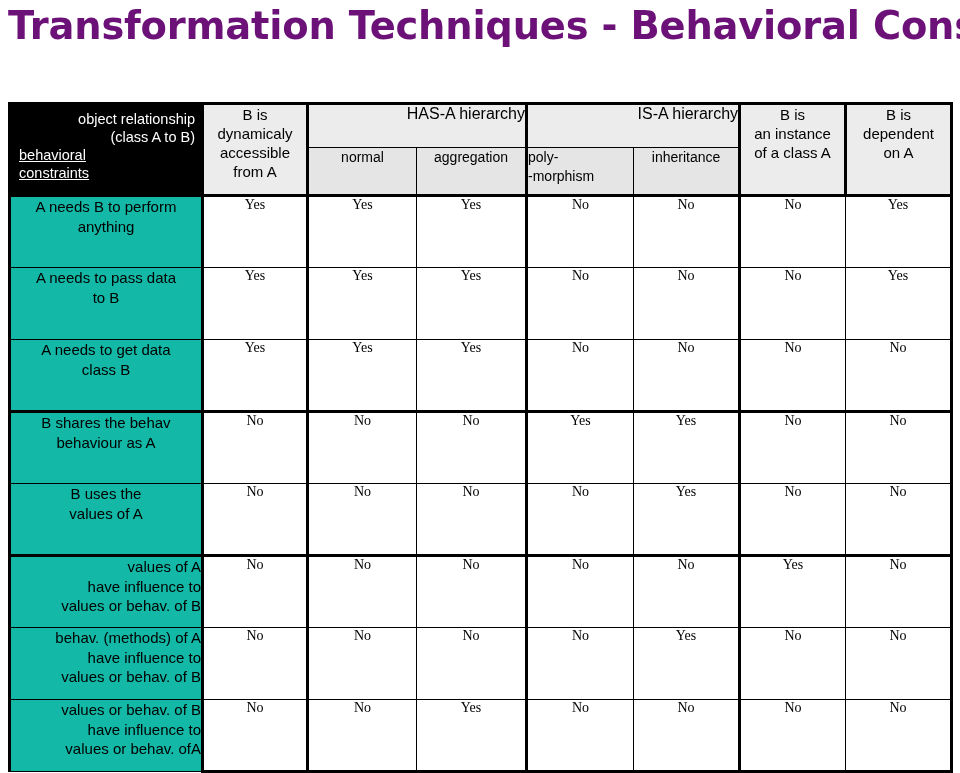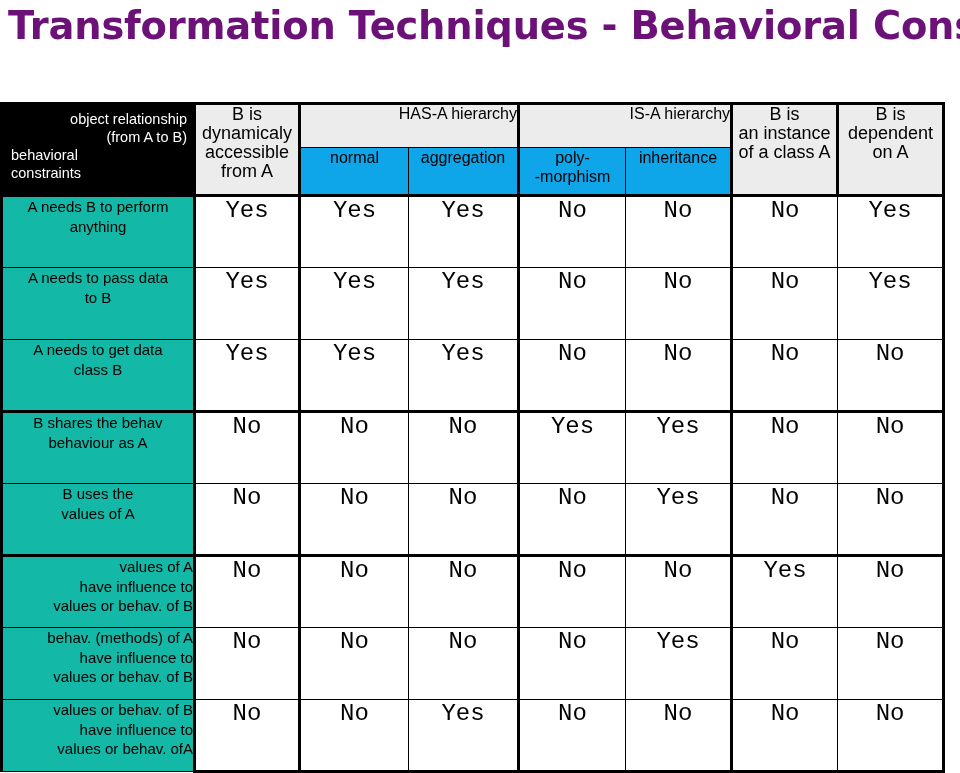--- a/index.html
+++ b/index.html
@@ -39,7 +39,7 @@
   
   #matrix {
     position: absolute;
-    left: 0px;
+    left: 8px;
     top: 102px;
     width: 942px;
     height: 671px;

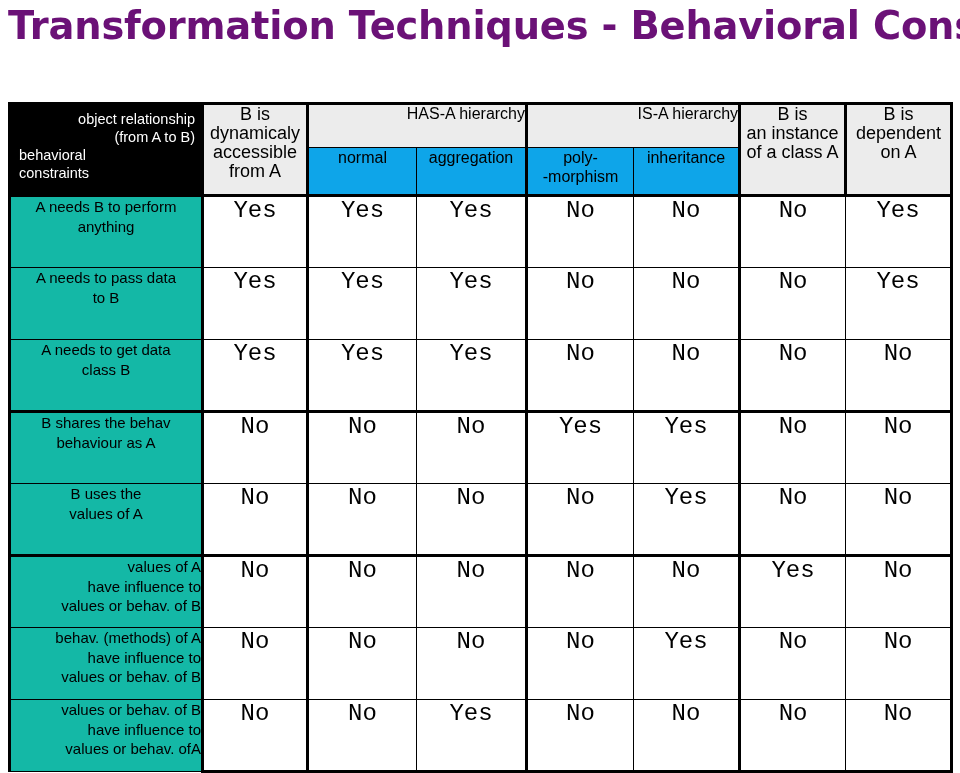--- a/index.html
+++ b/index.html
@@ -74,7 +74,7 @@
   .hcell {
     background: #ECECEC;
     color: #000000;
-    font-size: 18px;
+    font-size: 15px;
     line-height: 19px;
     padding: 5px 7px 4px 7px;
     vertical-align: top;

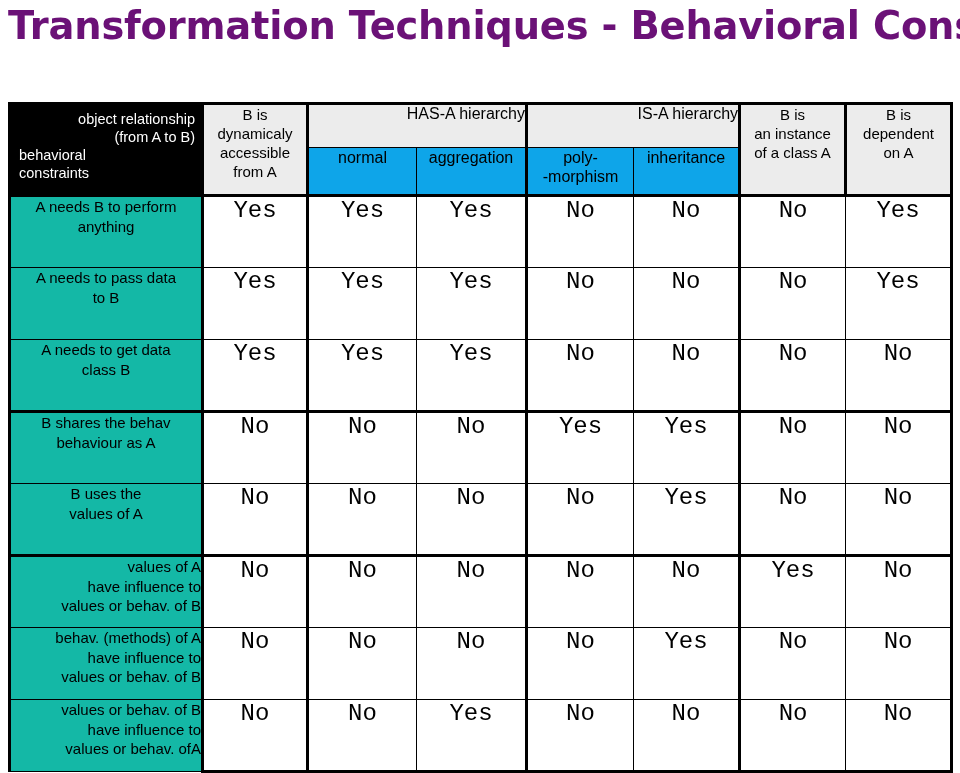--- a/index.html
+++ b/index.html
@@ -150,7 +150,7 @@
       <tr>
         <th class="corner thickright thickbottom" rowspan="2">
           <div class="l1">object relationship</div>
-          <div class="l2">(from  A to B)</div>
+          <div class="l2">(class  A to B)</div>
           <div class="l3">behavioral</div>
           <div class="l4">constraints</div>
         </th>

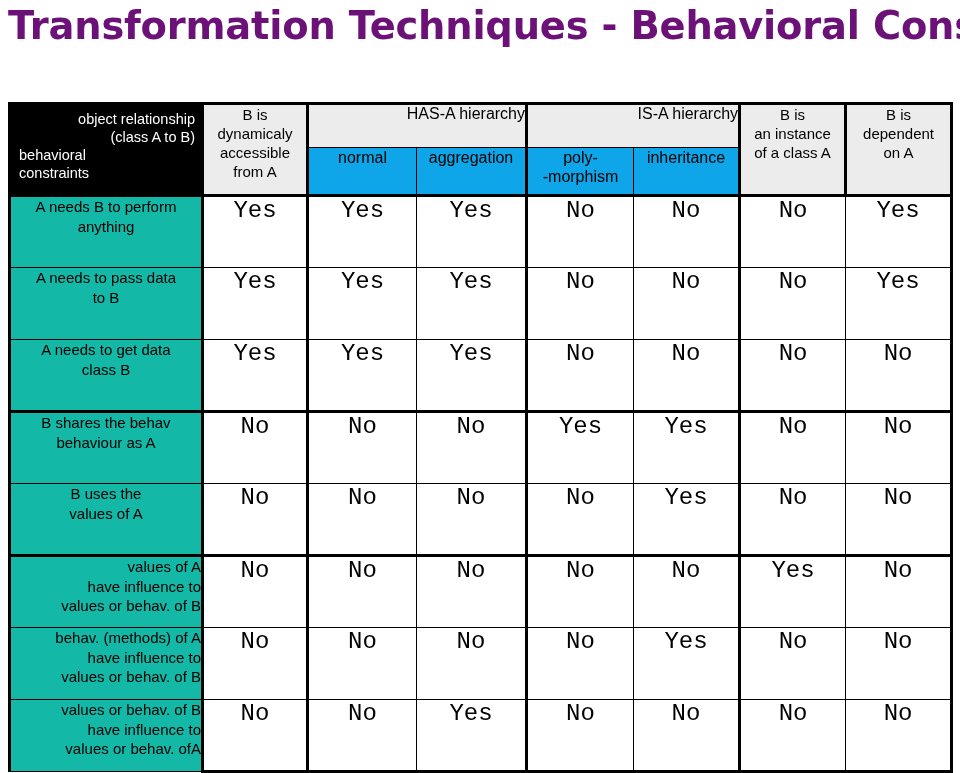--- a/index.html
+++ b/index.html
@@ -68,7 +68,7 @@
     border-color: #000 !important;
   }
   .corner .l1, .corner .l2 { text-align: right; }
-  .corner .l3, .corner .l4 { text-align: left; }
+  .corner .l3, .corner .l4 { text-align: left; text-decoration: underline; }
 
   
   .hcell {

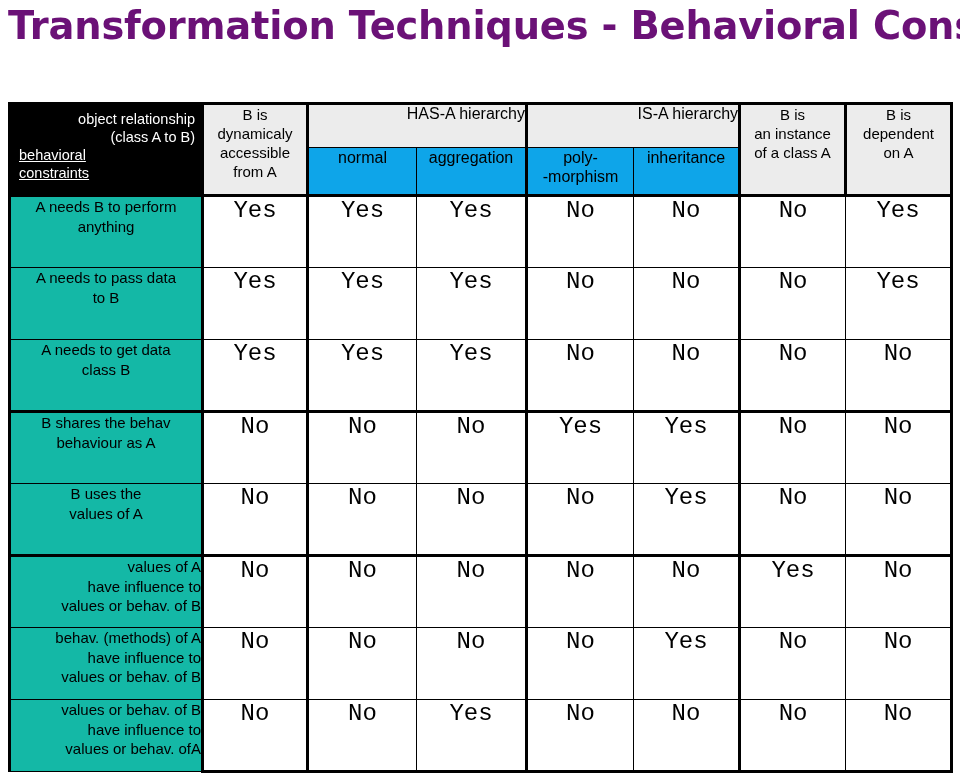--- a/index.html
+++ b/index.html
@@ -89,9 +89,9 @@
     padding: 2px 4px;
   }
   .hsub {
-    background: #0ea5e9;
-    color: #000000;
-    font-size: 16px;
+    background: #e5e5e5;
+    color: #000000;
+    font-size: 14px;
     text-align: center;
     vertical-align: middle;
     padding: 2px 4px;

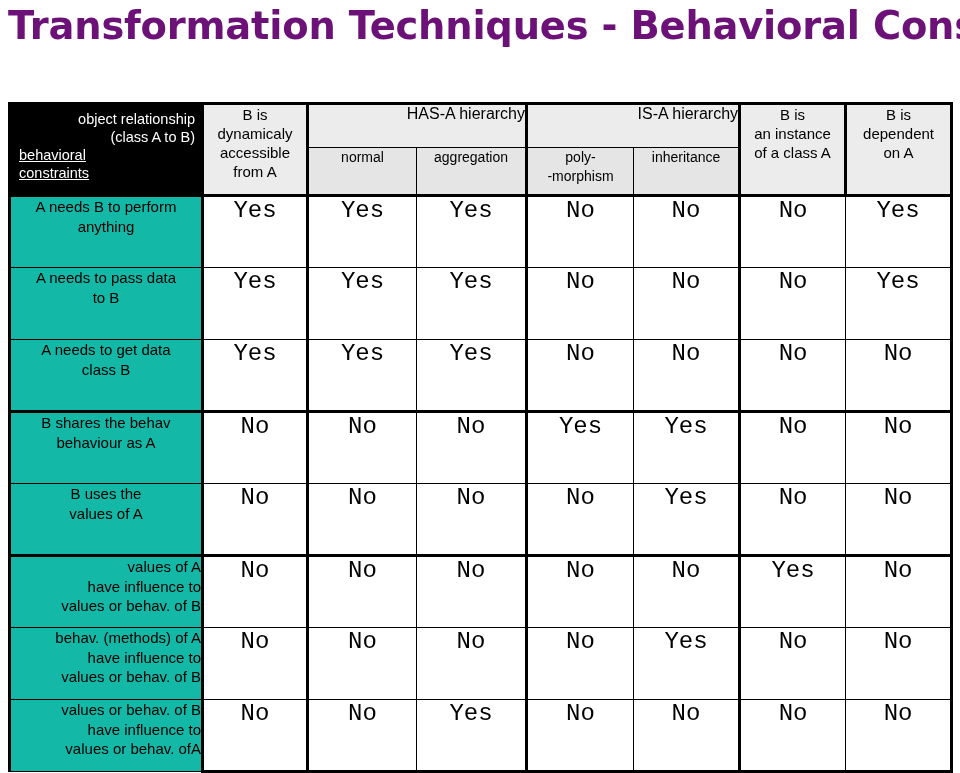--- a/index.html
+++ b/index.html
@@ -97,7 +97,7 @@
     padding: 2px 4px;
     line-height: 19px;
   }
-  .hsub .poly { display: block; text-align: center; }
+  .hsub .poly { display: block; text-align: left; }
 
   
   .thickright { border-right: 3px solid #000 !important; }

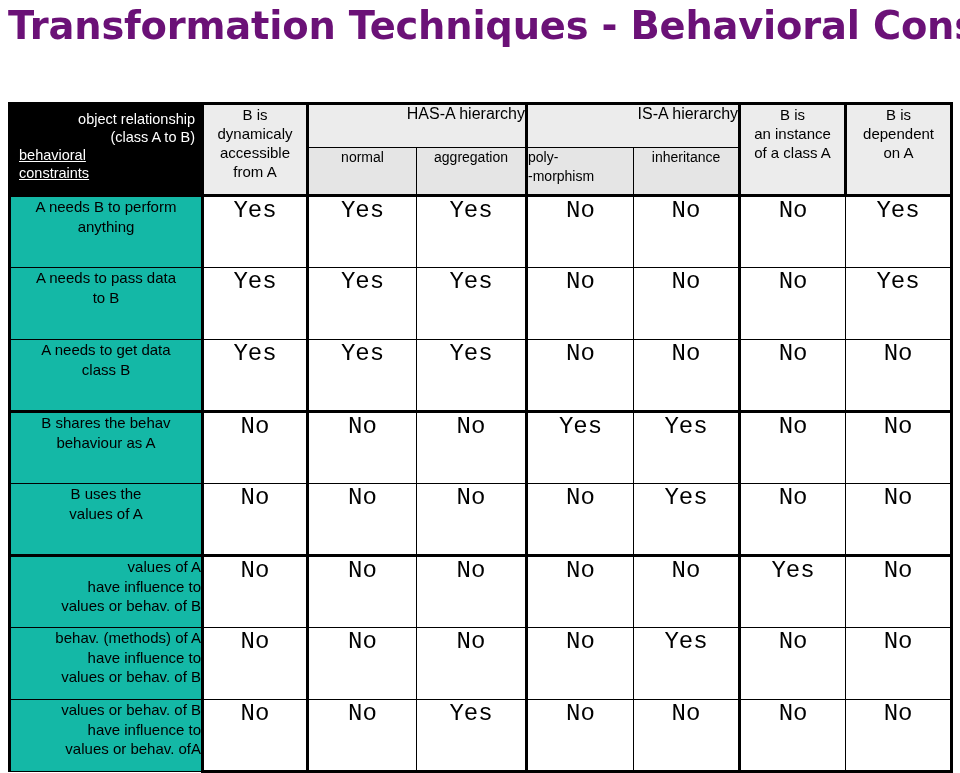--- a/index.html
+++ b/index.html
@@ -119,11 +119,11 @@
   .val {
     background: #ffffff;
     color: #000000;
-    font-size: 24px;
+    font-size: 14px;
     font-weight: bold;
     text-align: center;
     vertical-align: middle;
-    font-family: Liberation Mono, monospace;
+    font-family: Liberation Serif, serif;
   }
 
   .lastrow td { border-bottom: 3px solid #000 !important; }

